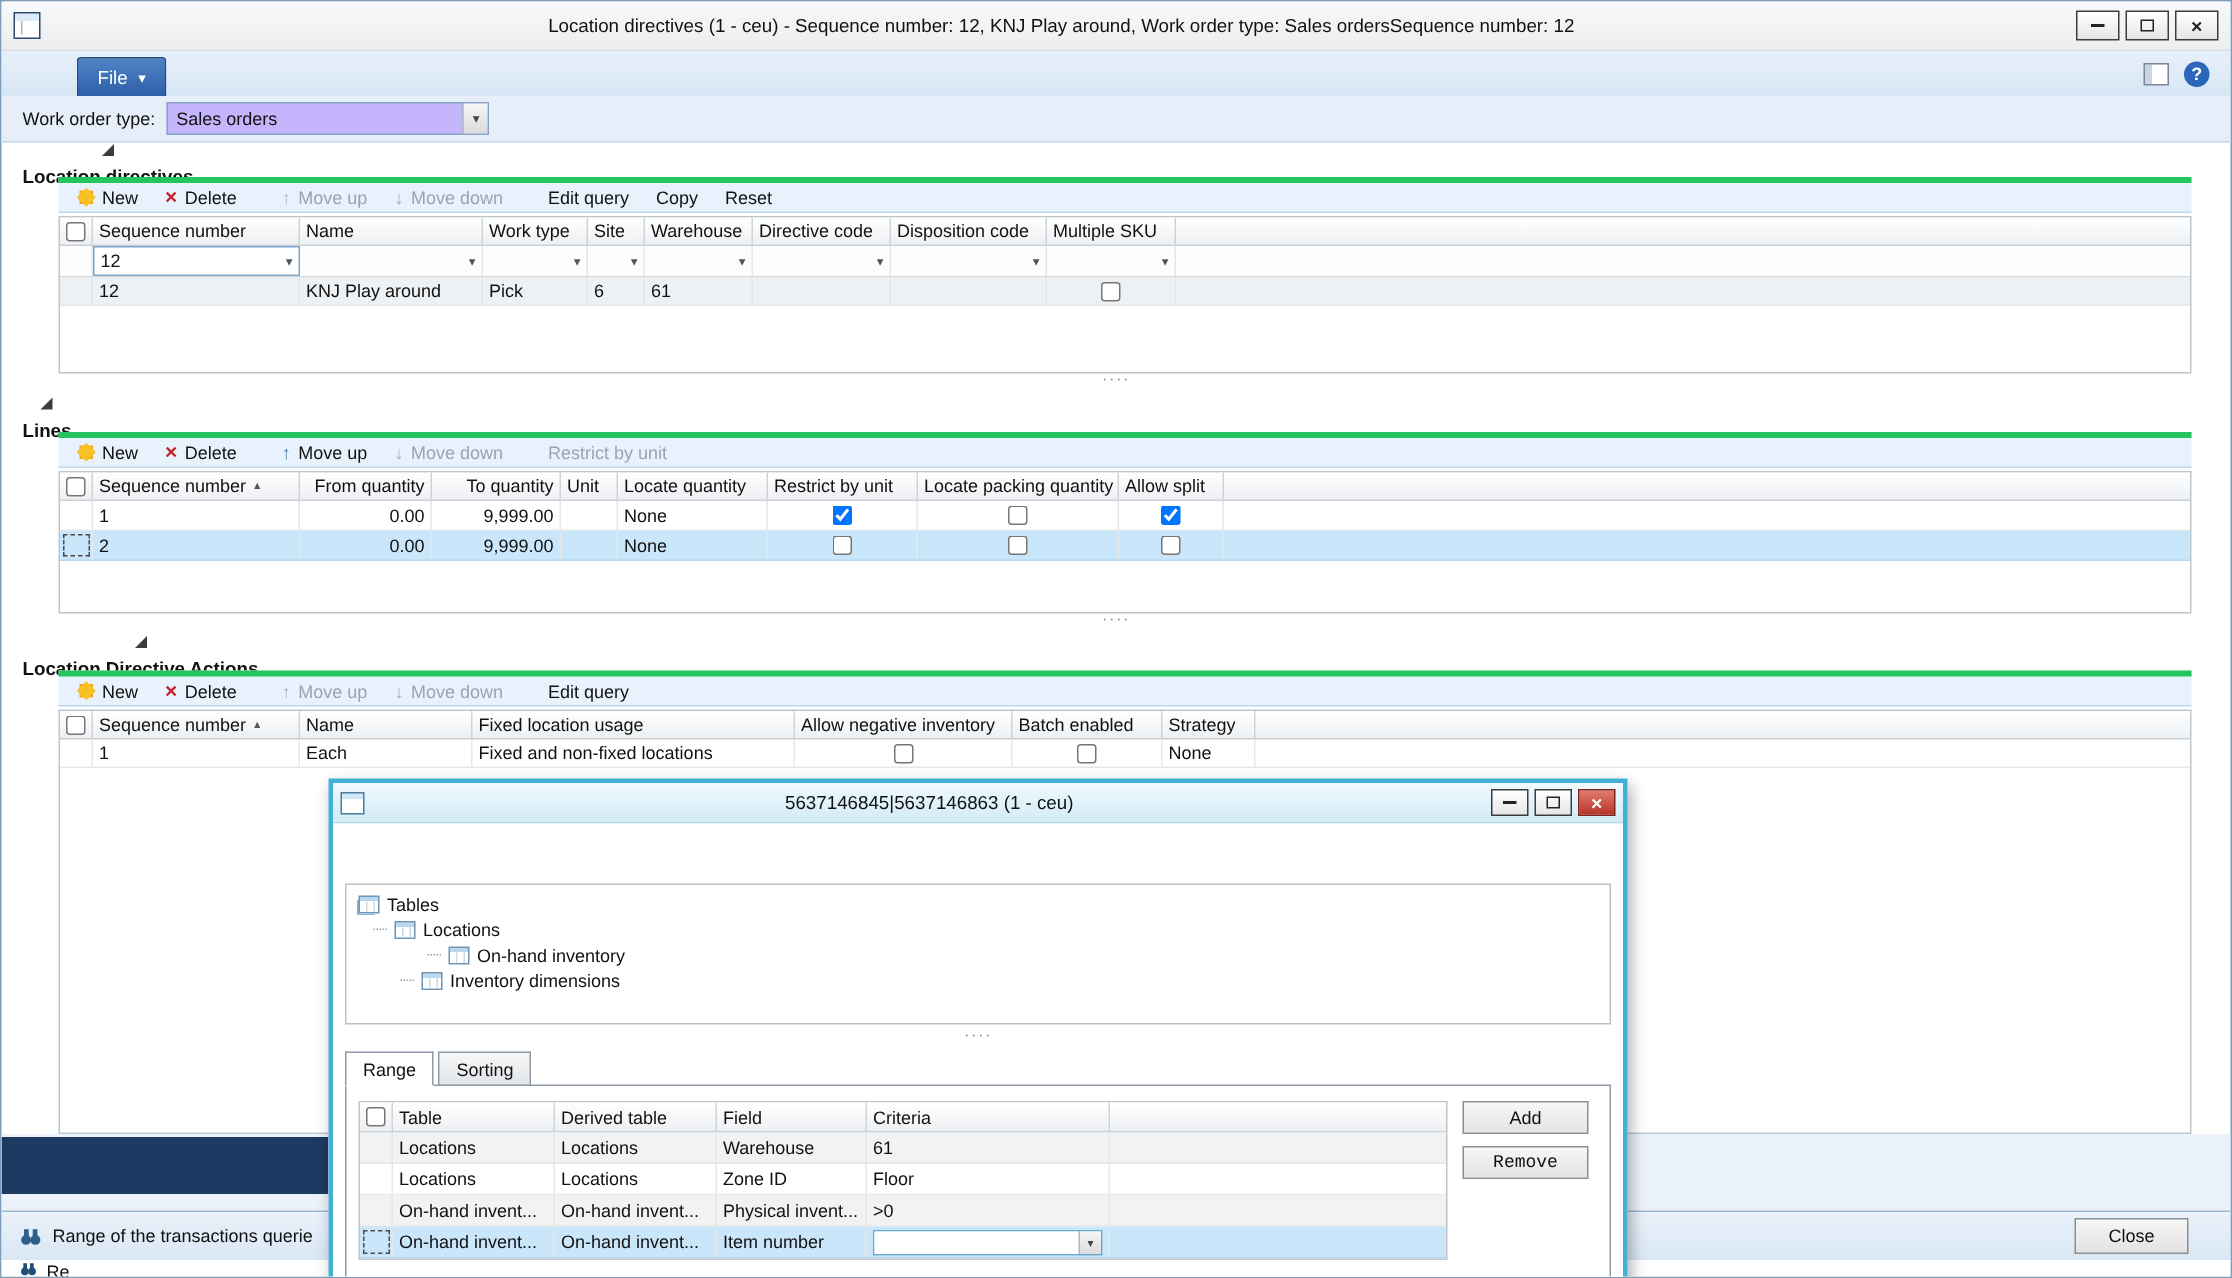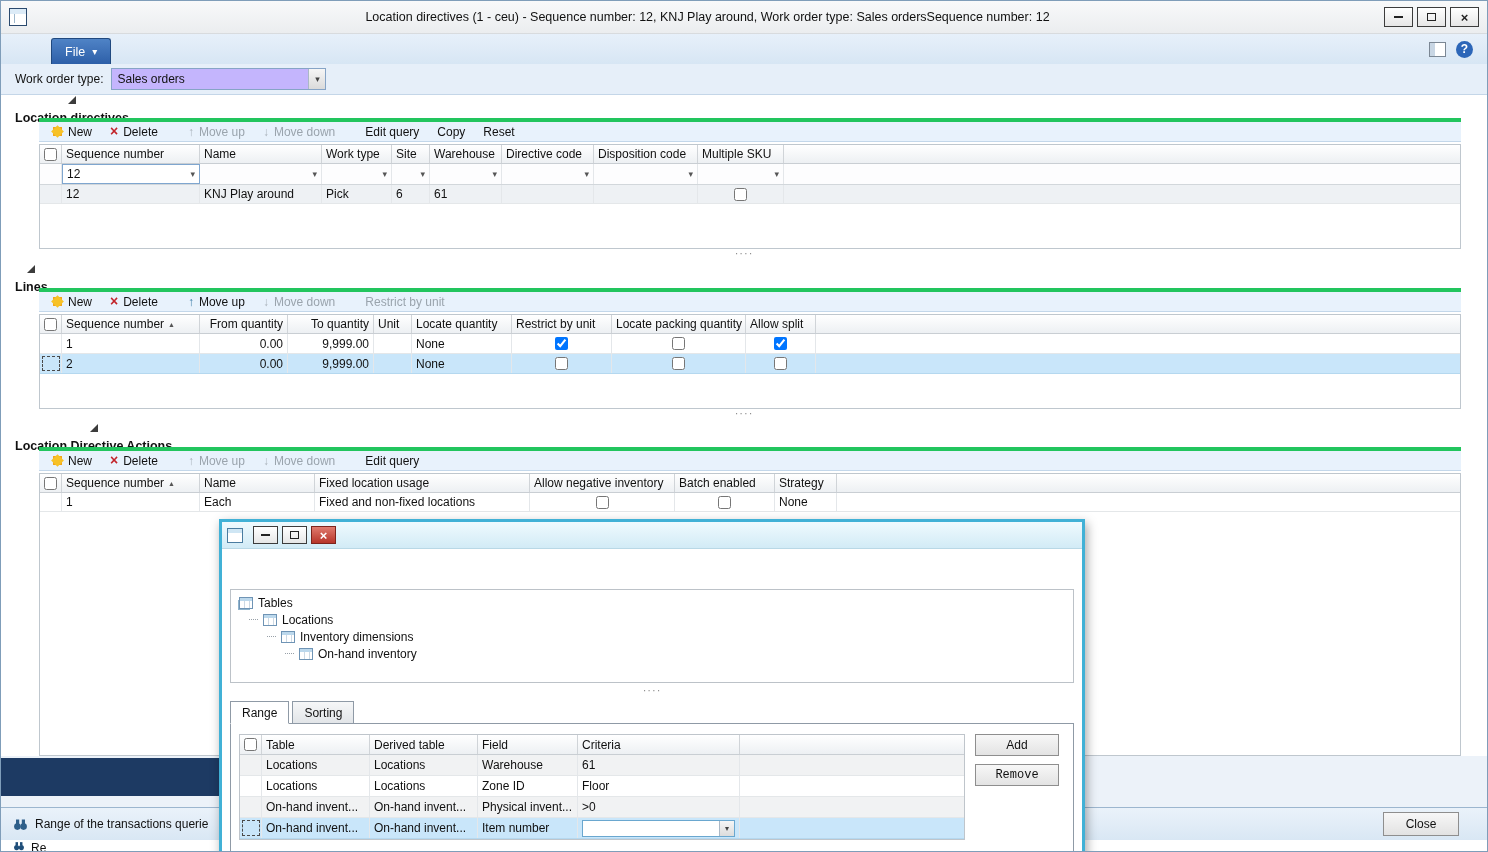--- a/index.html
+++ b/index.html
@@ -465,6 +465,7 @@
   <div class="dialog">
     <div class="dlg-titlebar">
       <span class="dlg-icon"></span>
+      <span class="dlg-title">5637146845|5637146863 (1 - ceu)</span>
       <span class="win-ctl sm">
           <span class="glyph-min"></span>
         </span>

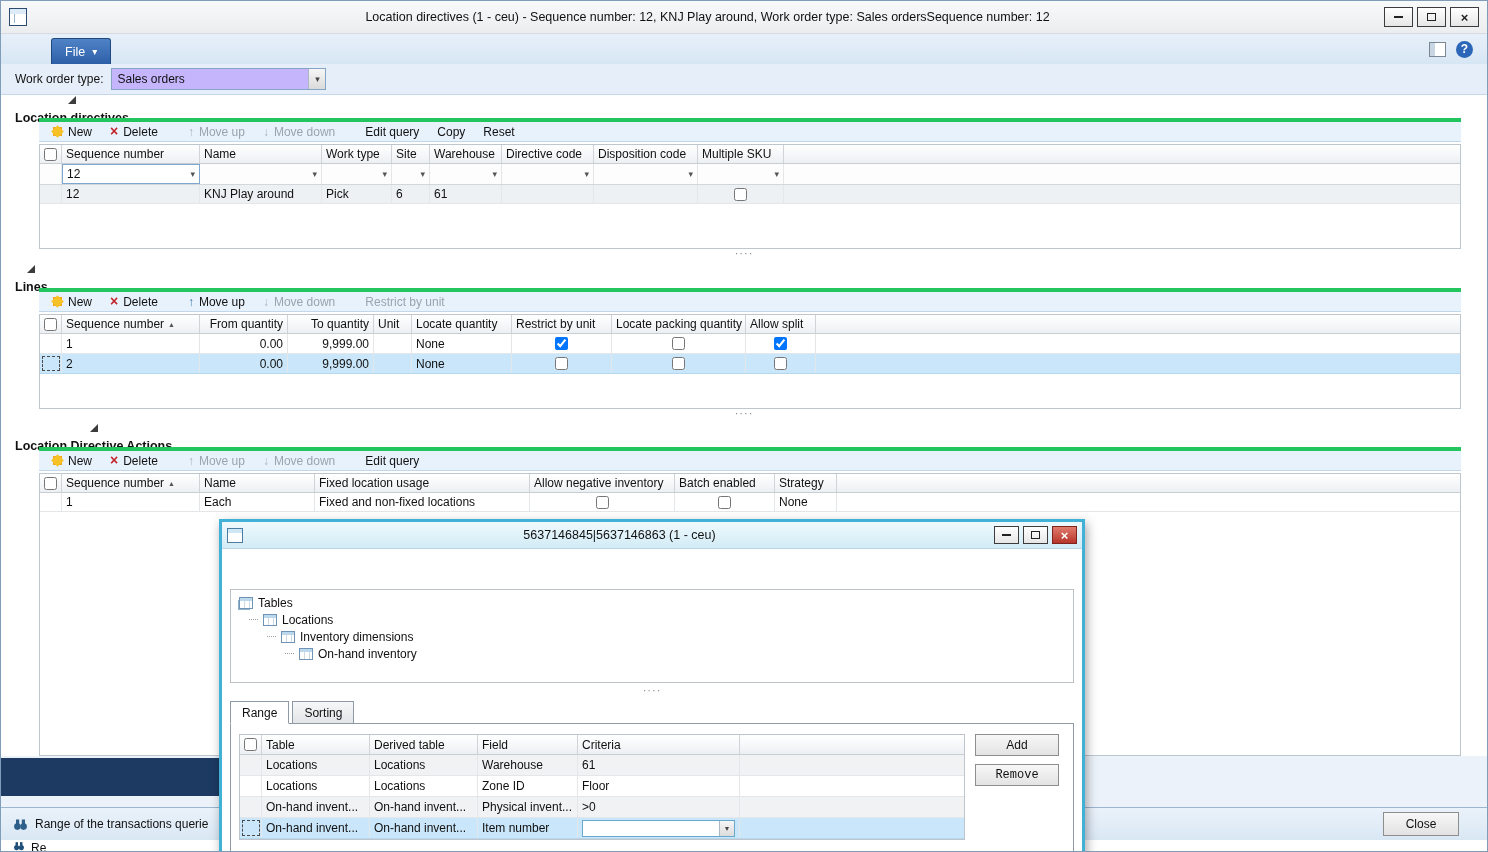--- a/index.html
+++ b/index.html
@@ -489,15 +489,15 @@
             <span class="table-icon"></span>
             <span>Locations</span>
           </div>
+        <div class="tree-item" style="padding-left:48px">
+            <span class="conn"></span>
+            <span class="table-icon"></span>
+            <span>On-hand inventory</span>
+          </div>
         <div class="tree-item" style="padding-left:30px">
             <span class="conn"></span>
             <span class="table-icon"></span>
             <span>Inventory dimensions</span>
-          </div>
-        <div class="tree-item" style="padding-left:48px">
-            <span class="conn"></span>
-            <span class="table-icon"></span>
-            <span>On-hand inventory</span>
           </div>
       </div>
 

